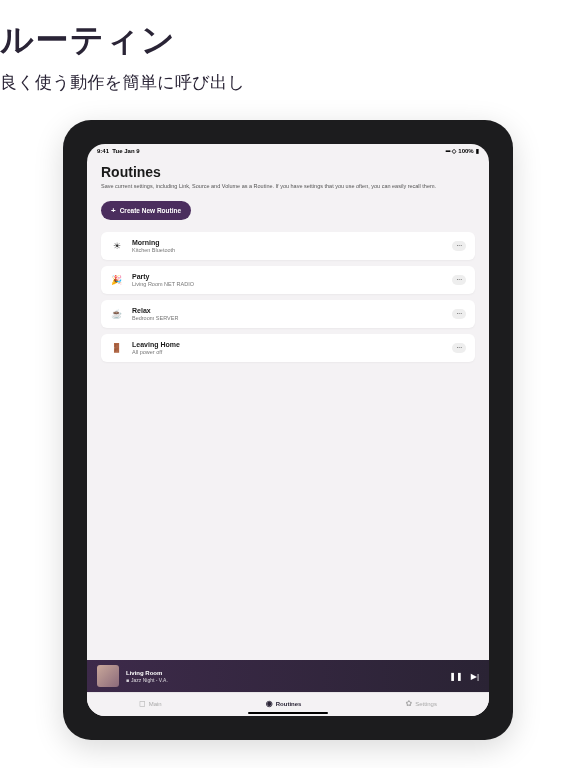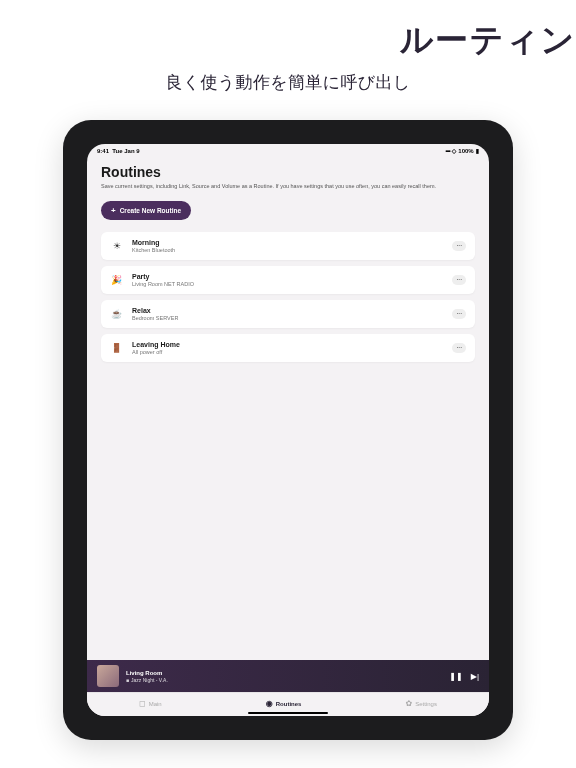--- a/index.html
+++ b/index.html
@@ -5,7 +5,7 @@
 * { margin: 0; padding: 0; box-sizing: border-box; }
 body { background: #fff; font-family: -apple-system, BlinkMacSystemFont, "Hiragino Sans", sans-serif; width: 576px; height: 768px; overflow: hidden; }
 
-.promo-title { text-align: right; font-size: 33px; font-weight: 600; color: #2a2436; margin-top: 18px; letter-spacing: 0.05em; }
+.promo-title { text-align: left; font-size: 33px; font-weight: 600; color: #2a2436; margin-top: 18px; letter-spacing: 0.05em; }
 .promo-subtitle { text-align: center; font-size: 17px; color: #2a2436; margin-top: 8px; letter-spacing: 0.02em; }
 
 .tablet-frame { width: 450px; height: 620px; background: #1c1c1e; border-radius: 28px; margin: 26px auto 0; padding: 24px; box-shadow: 0 8px 30px rgba(0,0,0,0.15); }

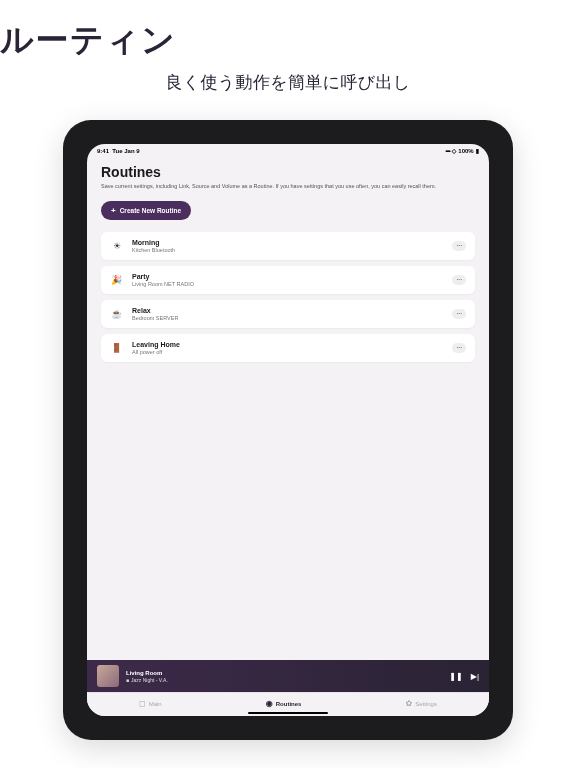--- a/index.html
+++ b/index.html
@@ -6,7 +6,7 @@
 body { background: #fff; font-family: -apple-system, BlinkMacSystemFont, "Hiragino Sans", sans-serif; width: 576px; height: 768px; overflow: hidden; }
 
 .promo-title { text-align: left; font-size: 33px; font-weight: 600; color: #2a2436; margin-top: 18px; letter-spacing: 0.05em; }
-.promo-subtitle { text-align: center; font-size: 17px; color: #2a2436; margin-top: 8px; letter-spacing: 0.02em; }
+.promo-subtitle { font-size: 17px; color: #2a2436; margin-top: 8px; letter-spacing: 0.02em; }
 
 .tablet-frame { width: 450px; height: 620px; background: #1c1c1e; border-radius: 28px; margin: 26px auto 0; padding: 24px; box-shadow: 0 8px 30px rgba(0,0,0,0.15); }
 .tablet-screen { width: 100%; height: 100%; background: #f4f2f4; border-radius: 18px; overflow: hidden; display: flex; flex-direction: column; position: relative; }

